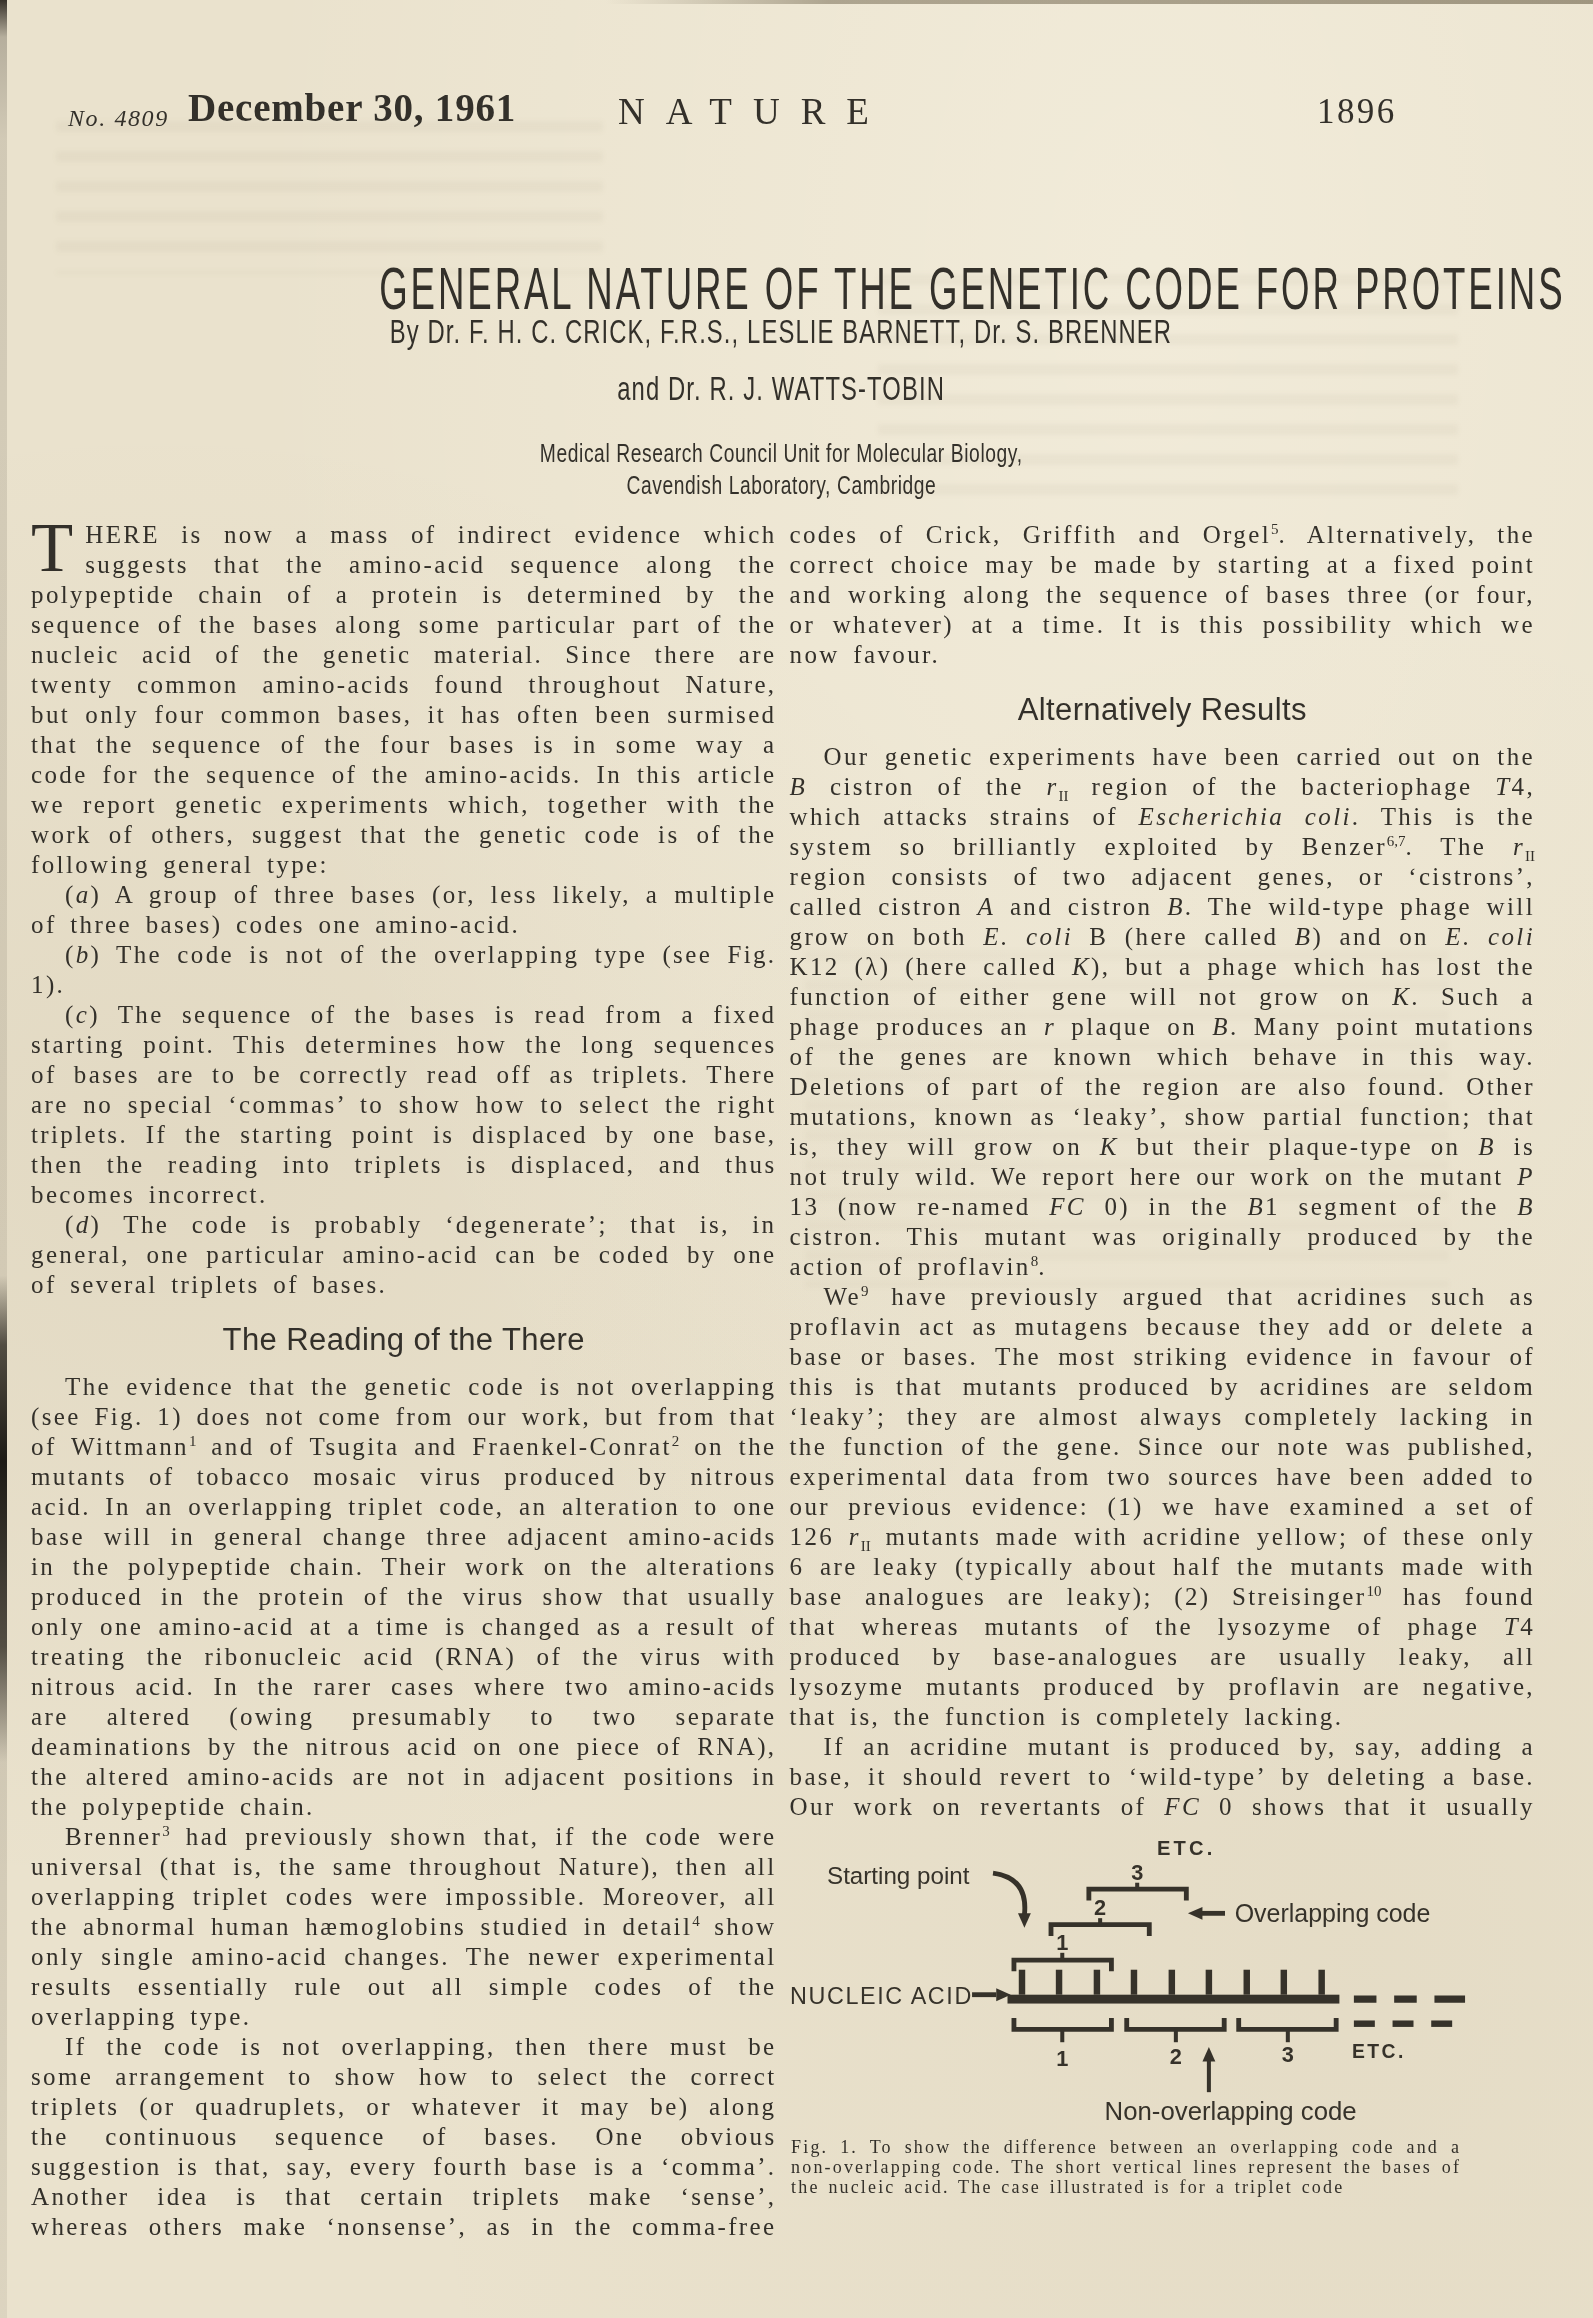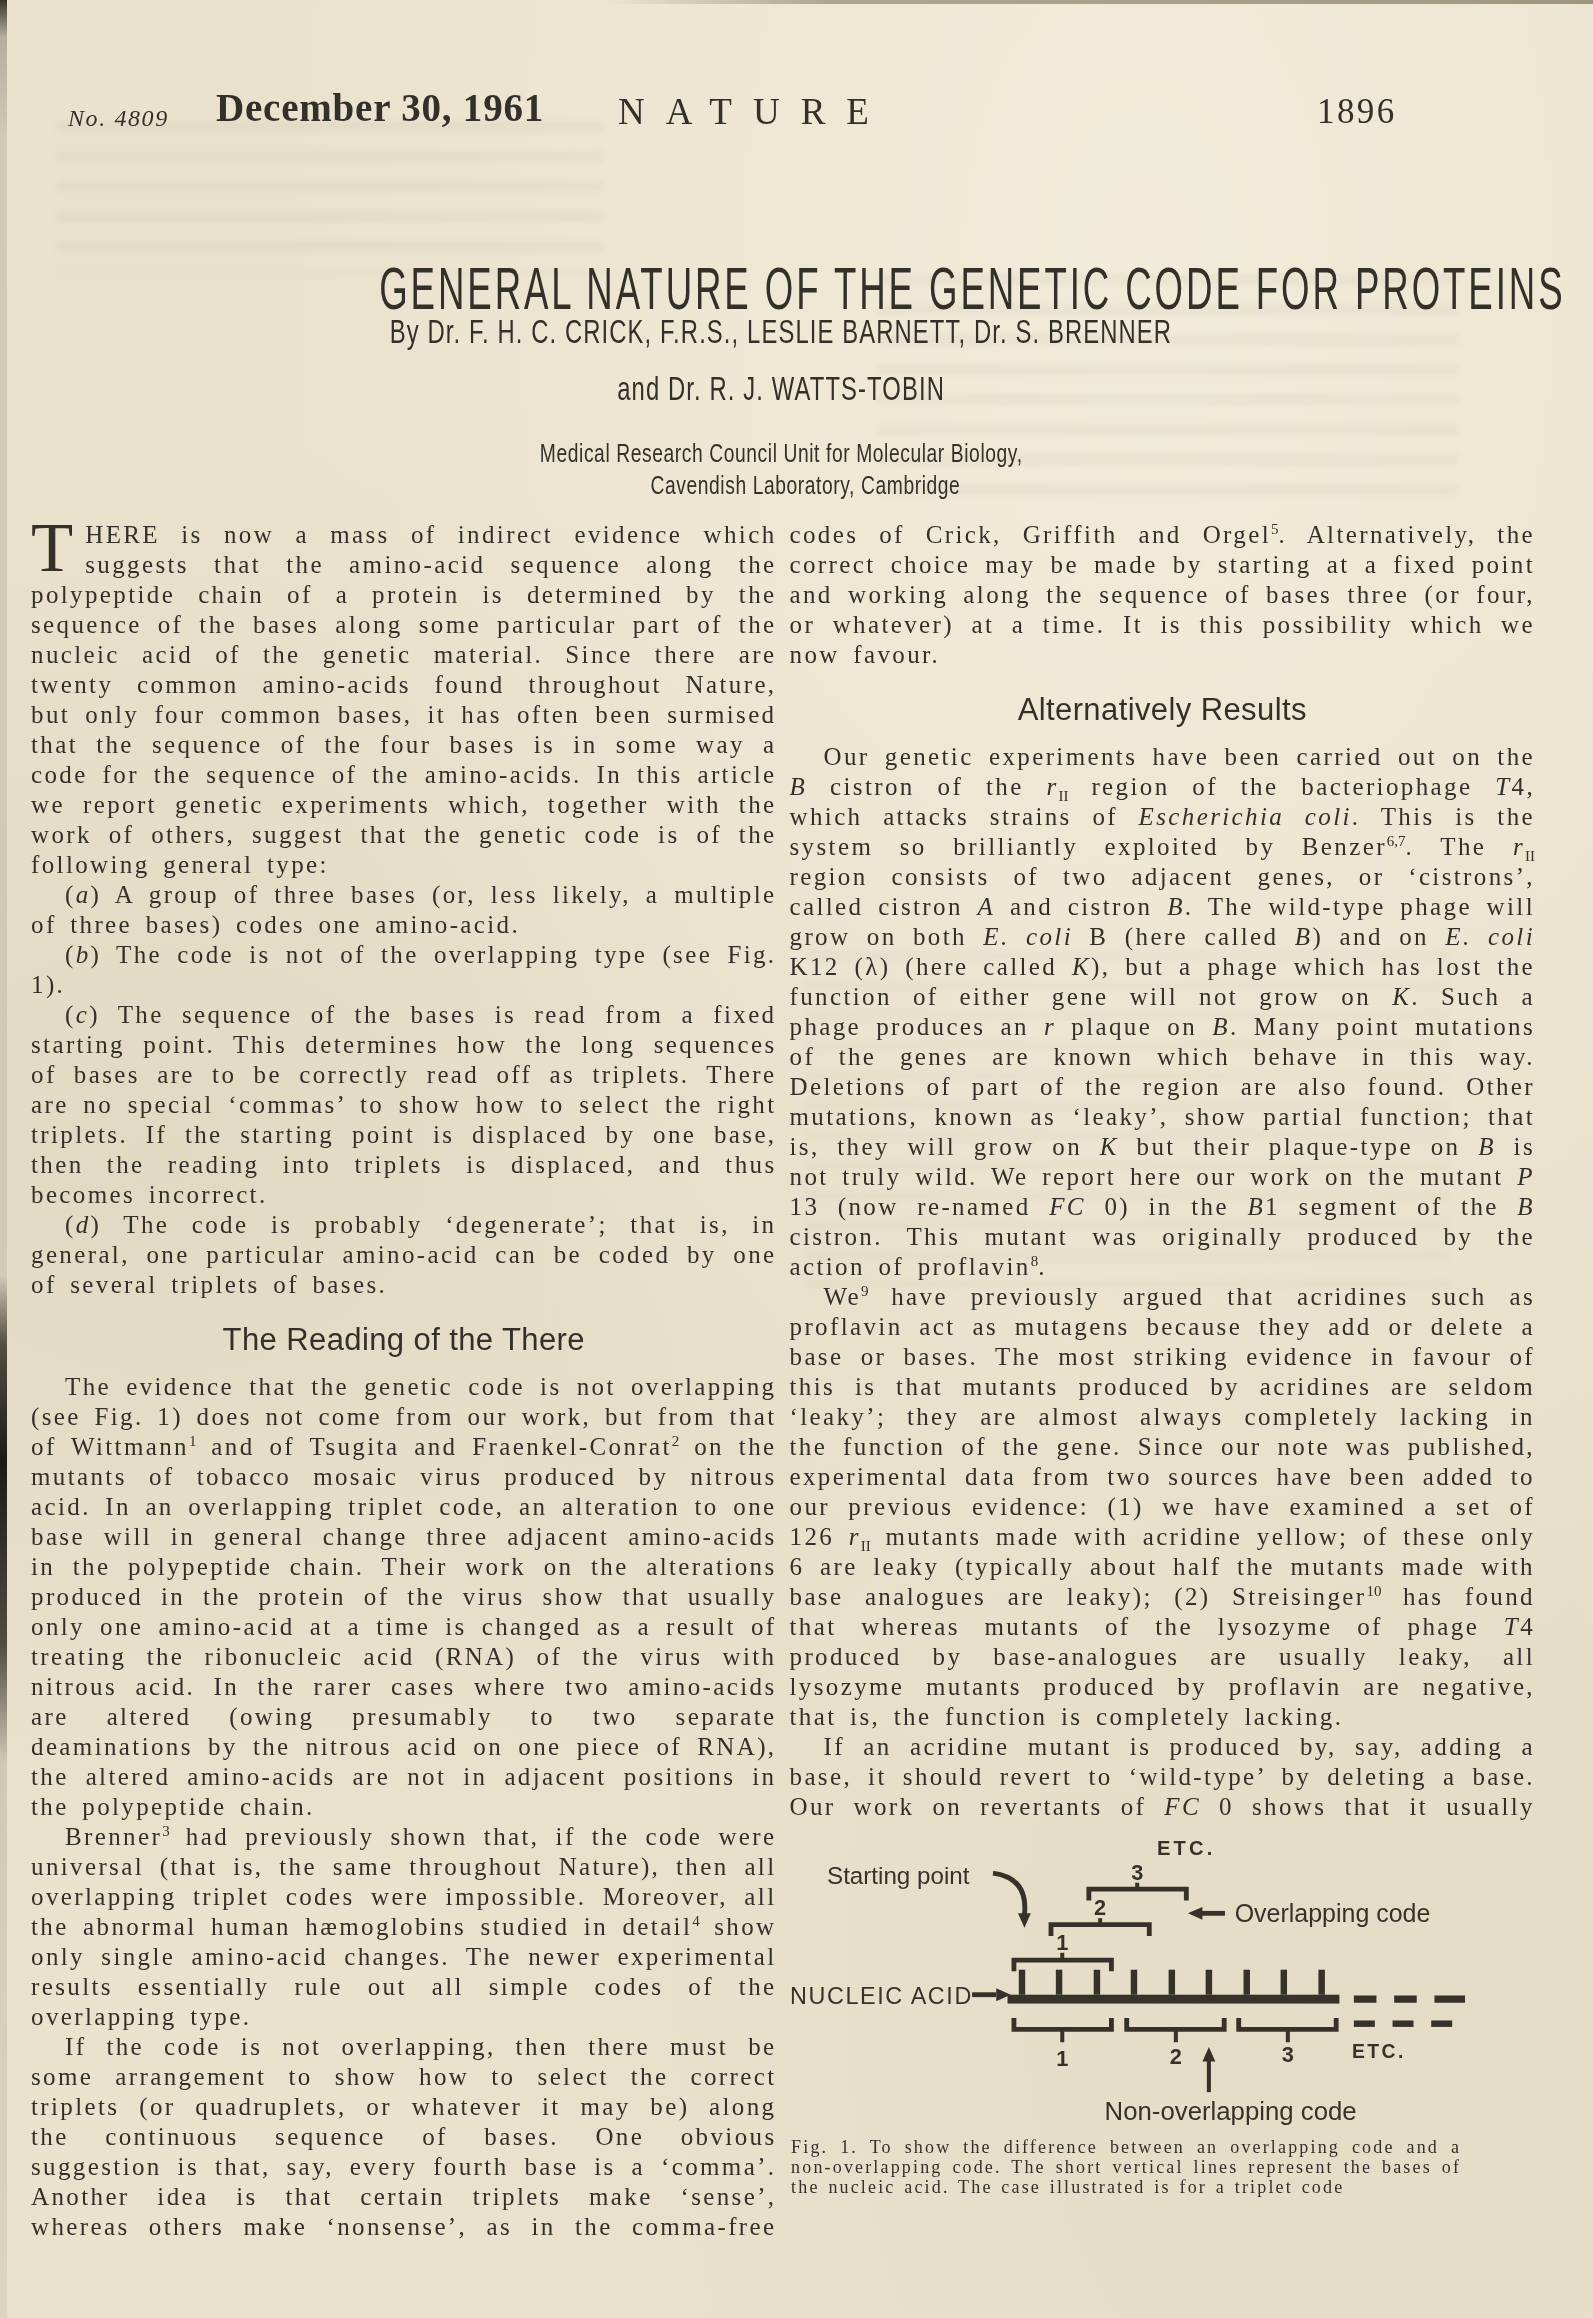--- a/index.html
+++ b/index.html
@@ -36,7 +36,7 @@
   }
   
   .hdr-issue{position:absolute;left:68px;top:105px;font-size:24px;letter-spacing:1.6px;font-style:italic;}
-  .hdr-date{position:absolute;left:216px;top:85px;font-size:39px;font-weight:bold;letter-spacing:0.8px;}
+  .hdr-date{position:absolute;left:188px;top:85px;font-size:39px;font-weight:bold;letter-spacing:0.8px;}
   .hdr-journal{position:absolute;left:618px;top:90px;font-size:37px;letter-spacing:21px;}
   .hdr-page{position:absolute;left:1317px;top:92px;font-size:35px;letter-spacing:2.4px;}
   

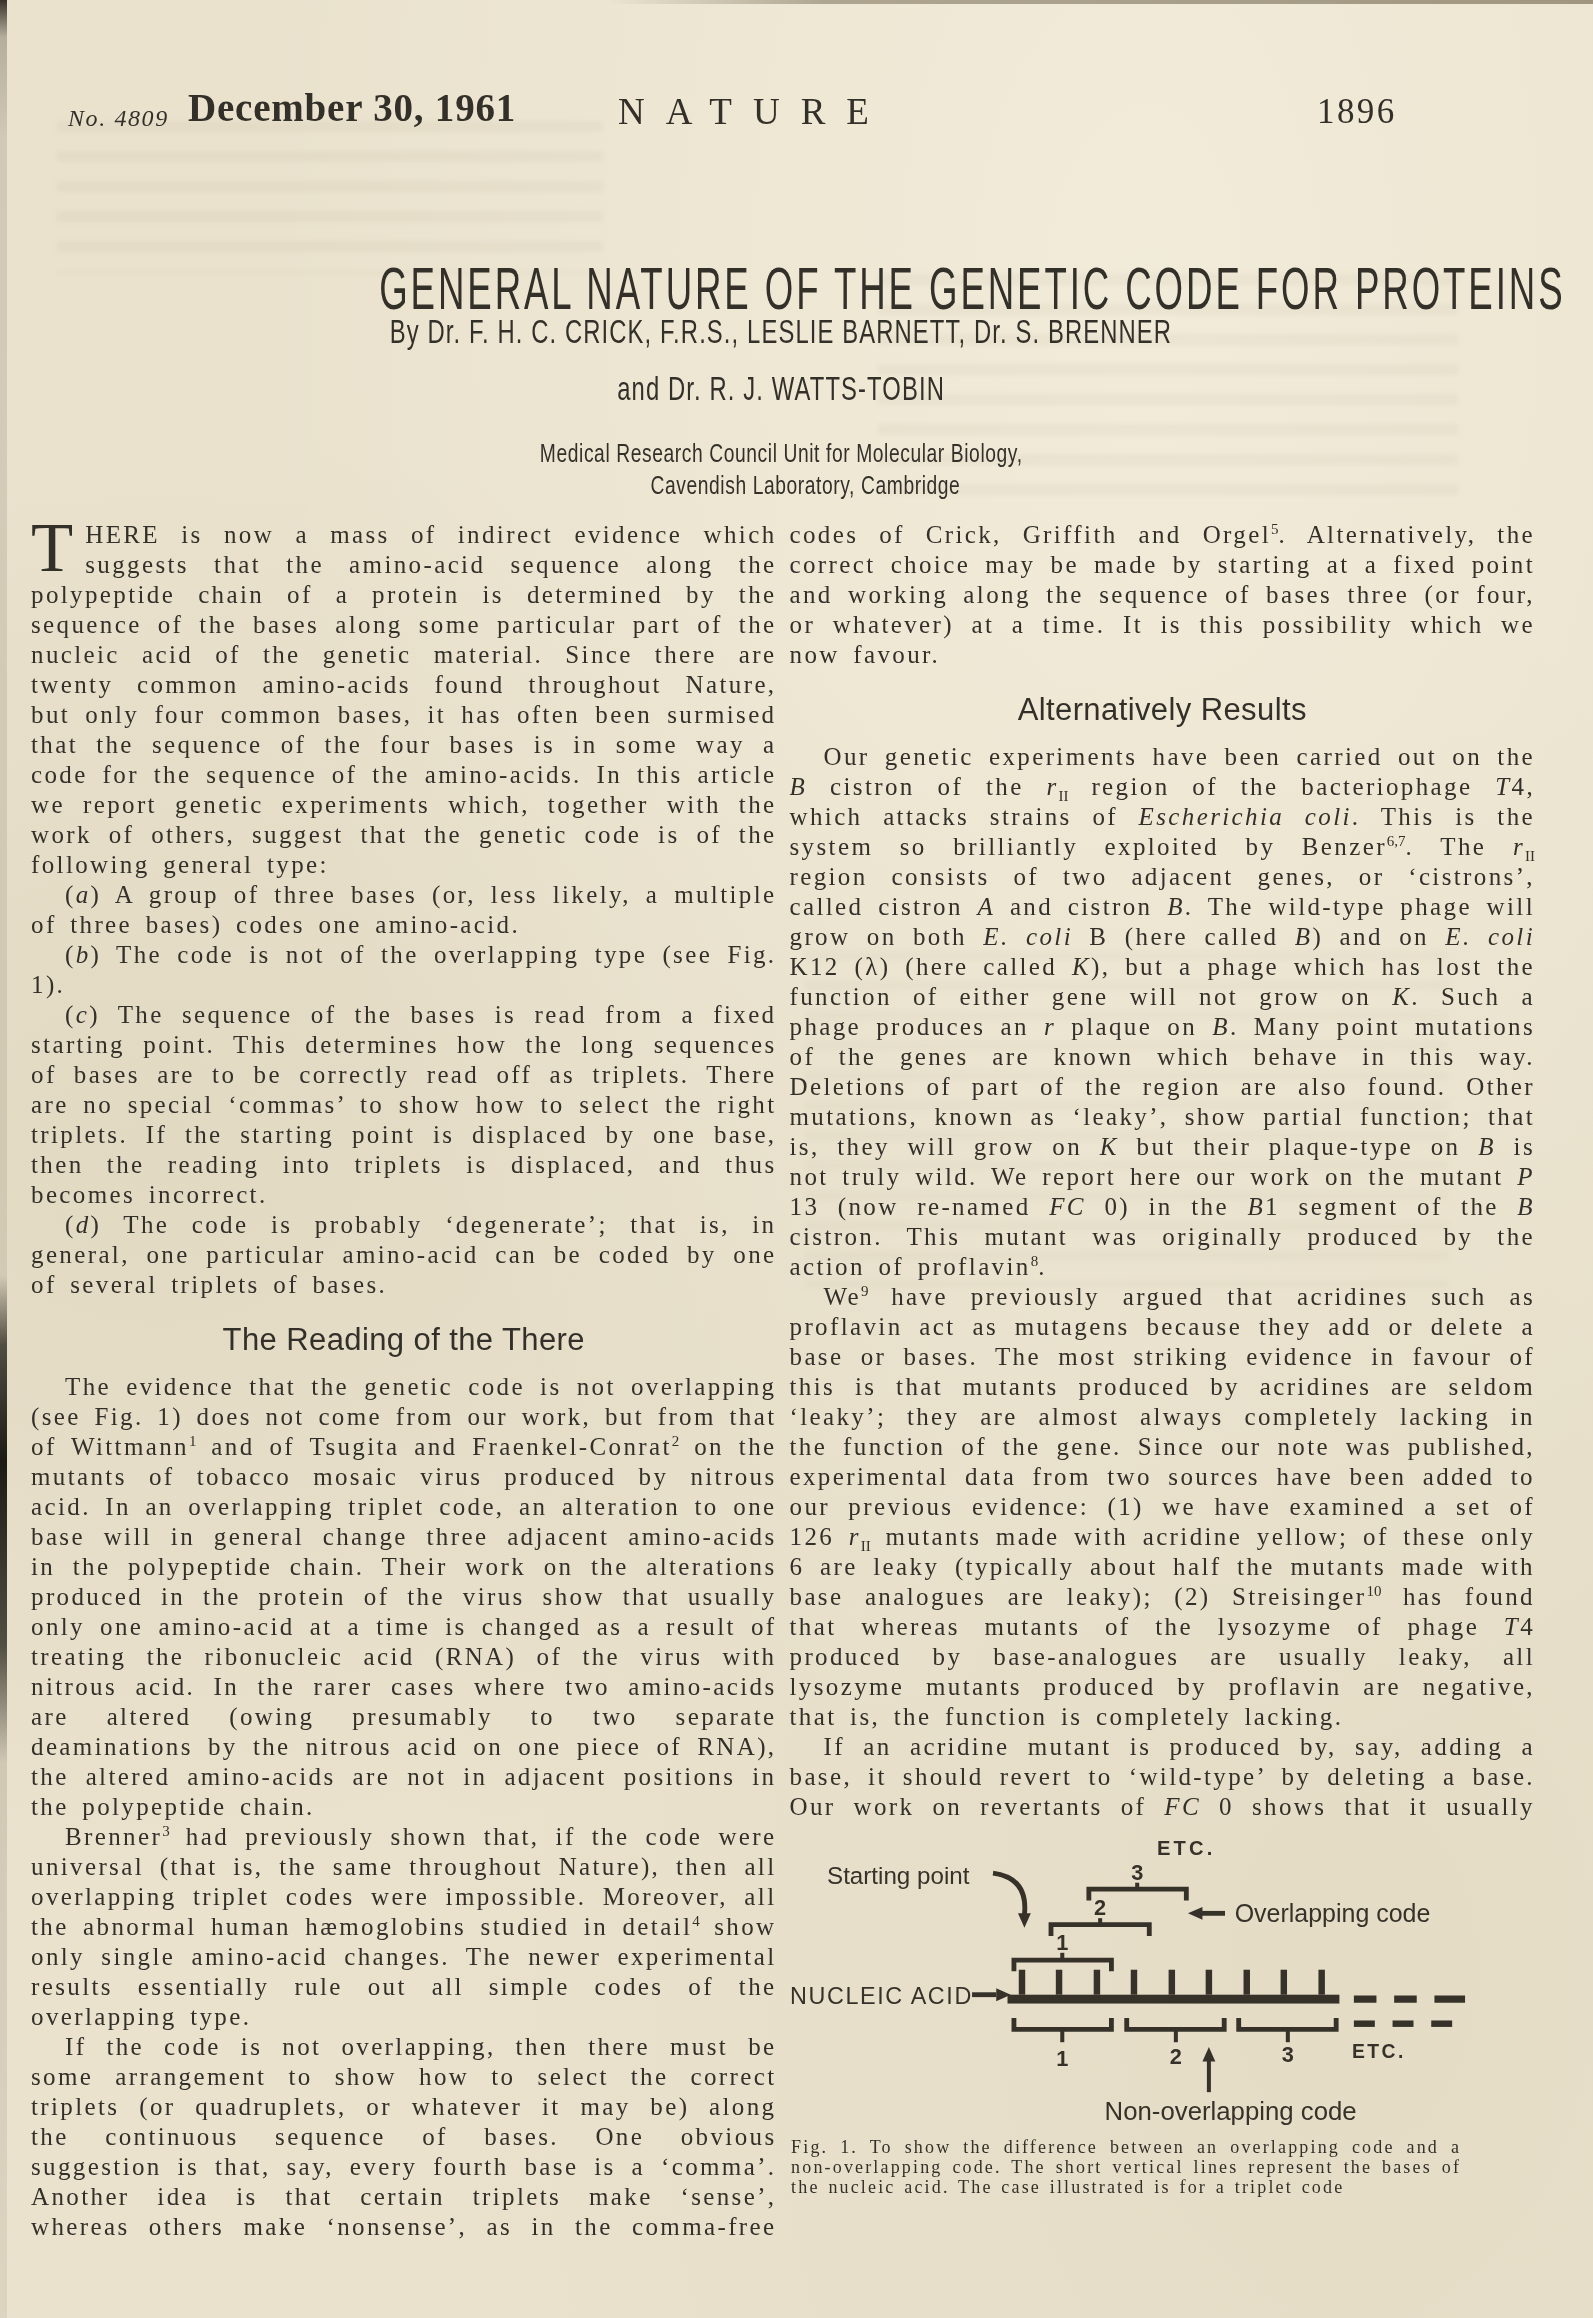--- a/index.html
+++ b/index.html
@@ -119,7 +119,7 @@
 <div class="affil-row" style="top:438px;">
   <span class="t">Medical Research Council Unit for Molecular Biology,</span>
 </div>
-<div class="affil-row" style="top:470px;padding-left:24px;">
+<div class="affil-row" style="top:470px;">
   <span class="t">Cavendish Laboratory, Cambridge</span>
 </div>
 

